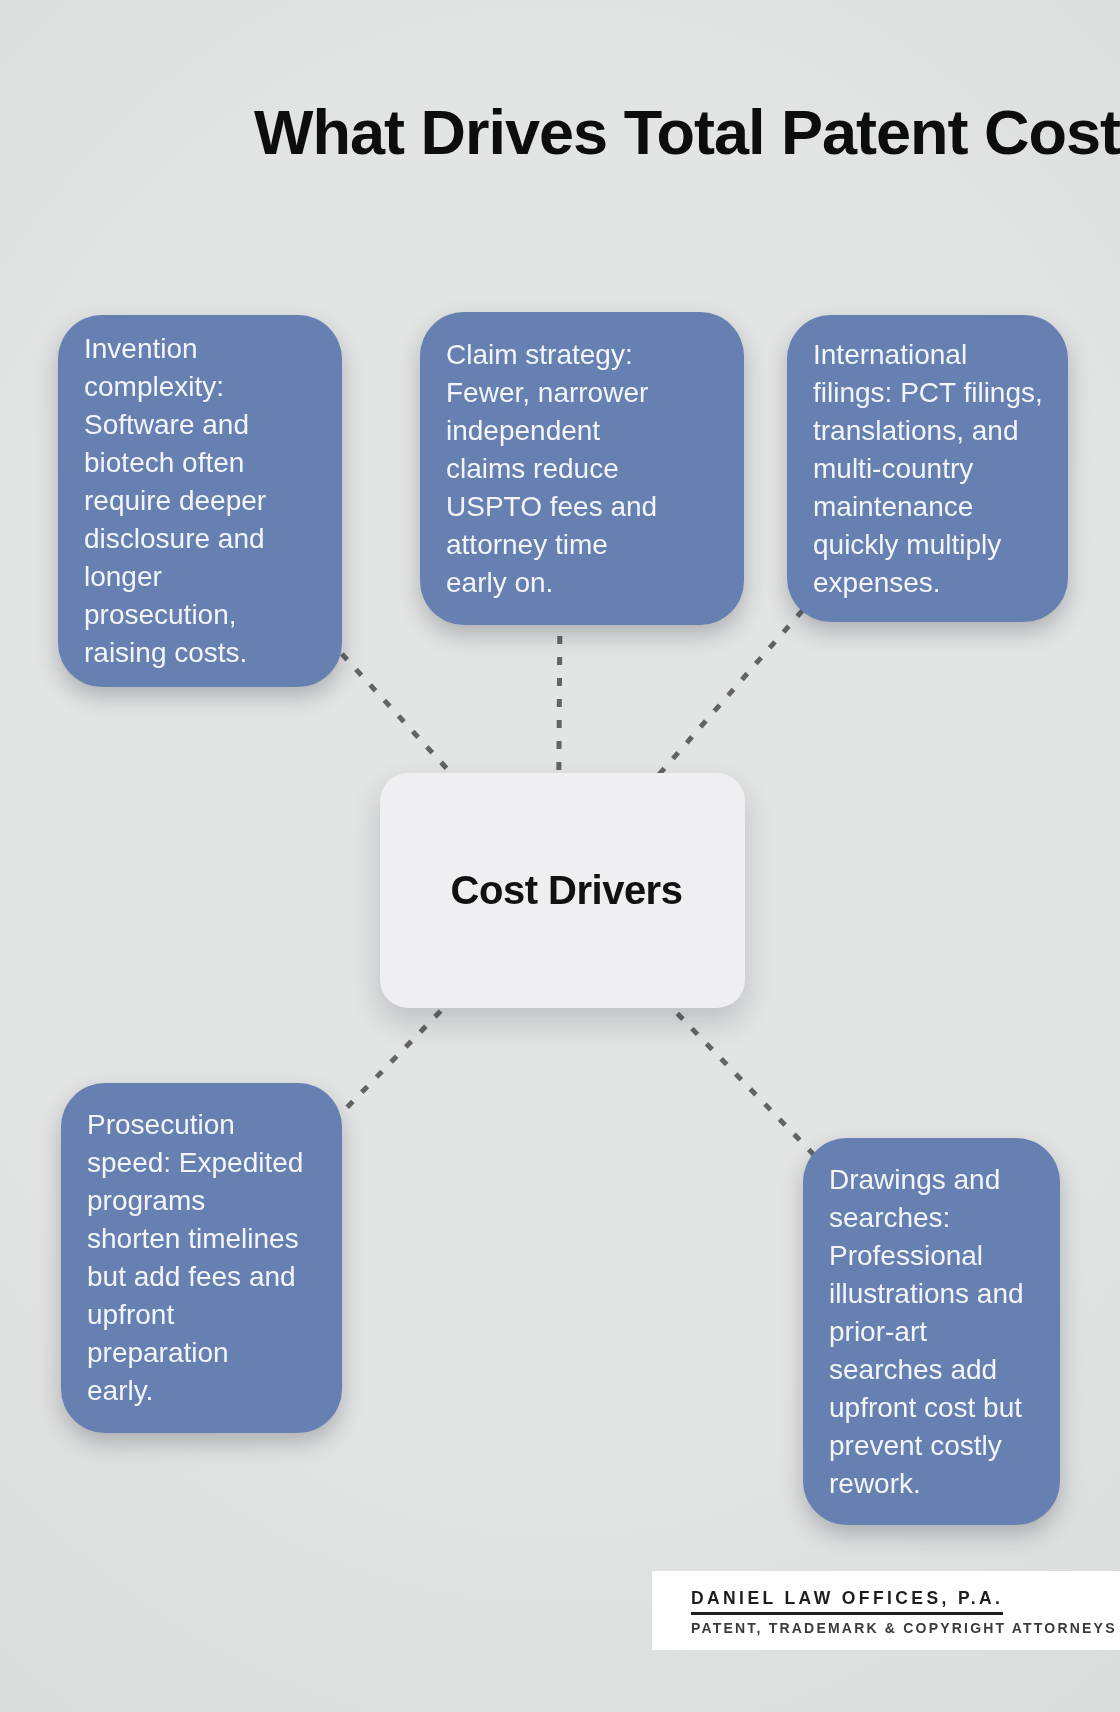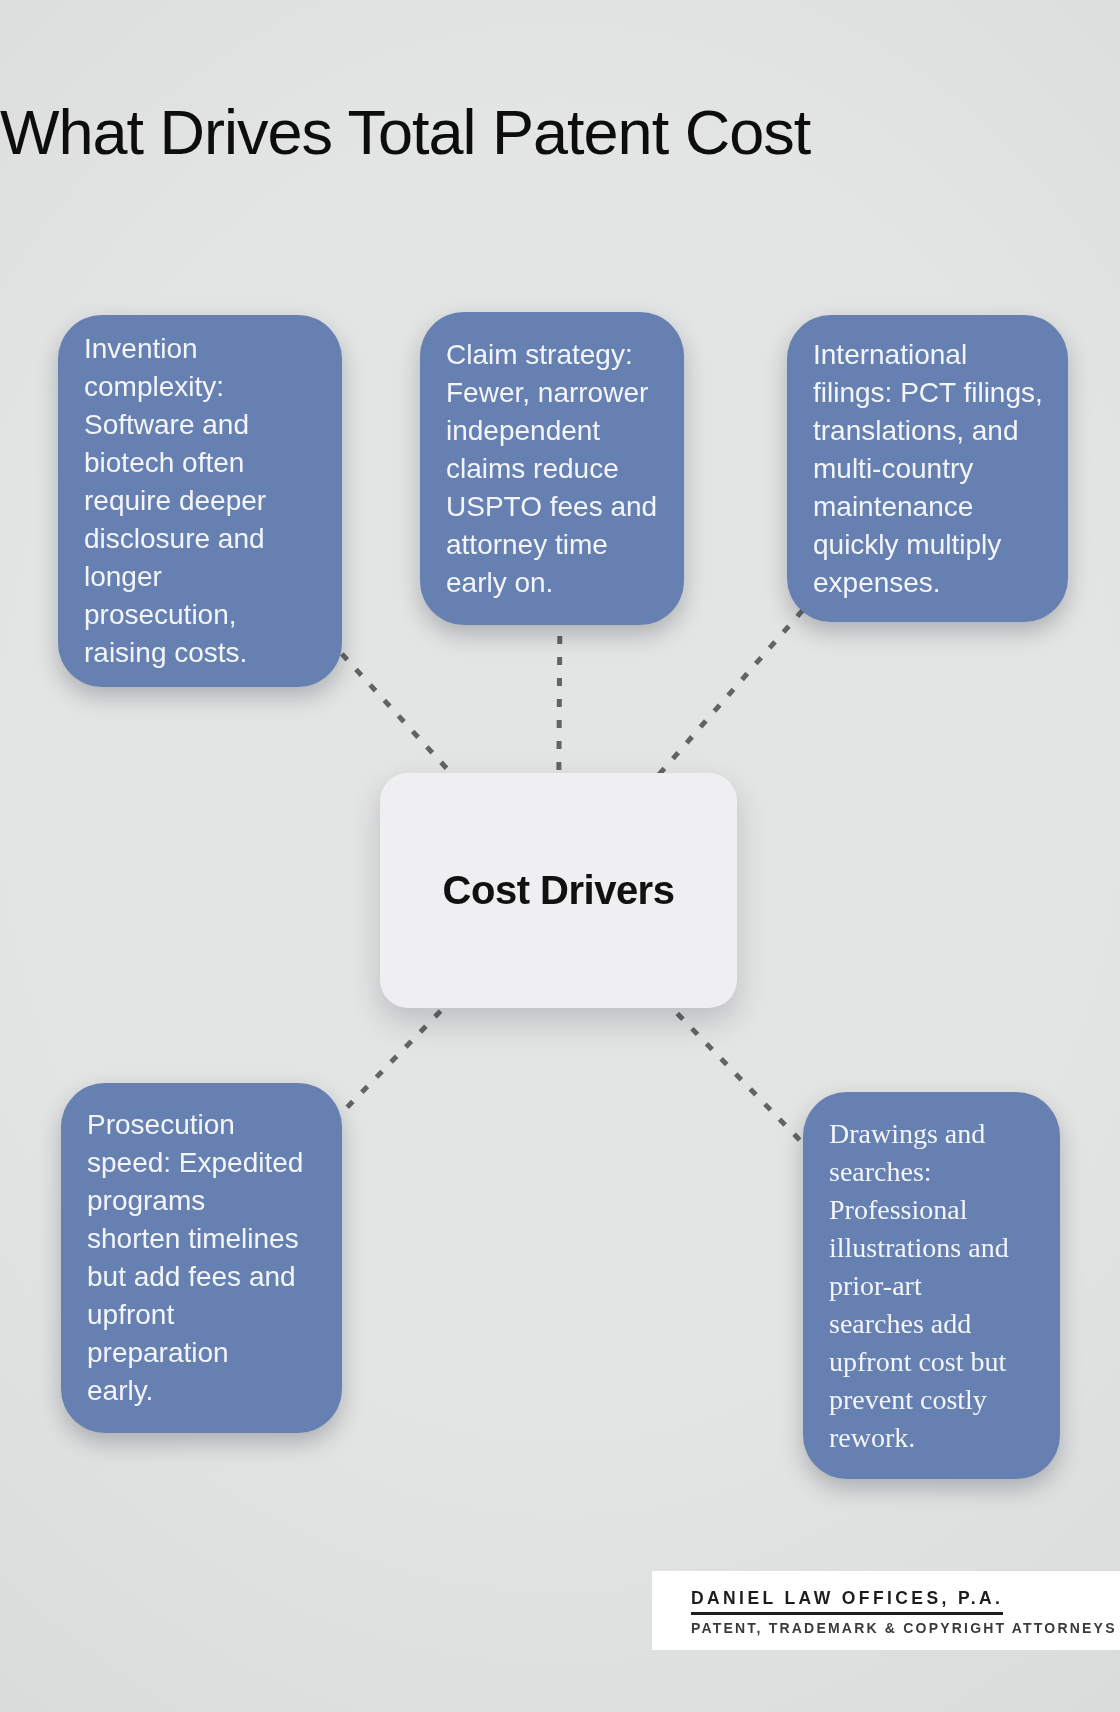--- a/index.html
+++ b/index.html
@@ -29,9 +29,9 @@
     left: 0; top: 96px;
     width: 1120px;
     margin: 0;
-    text-align: left;
+    text-align: right;
     font-size: 63px;
-    font-weight: 400;
+    font-weight: 700;
     letter-spacing: -1px;
     color: #0d0d0d;
     z-index: 2;

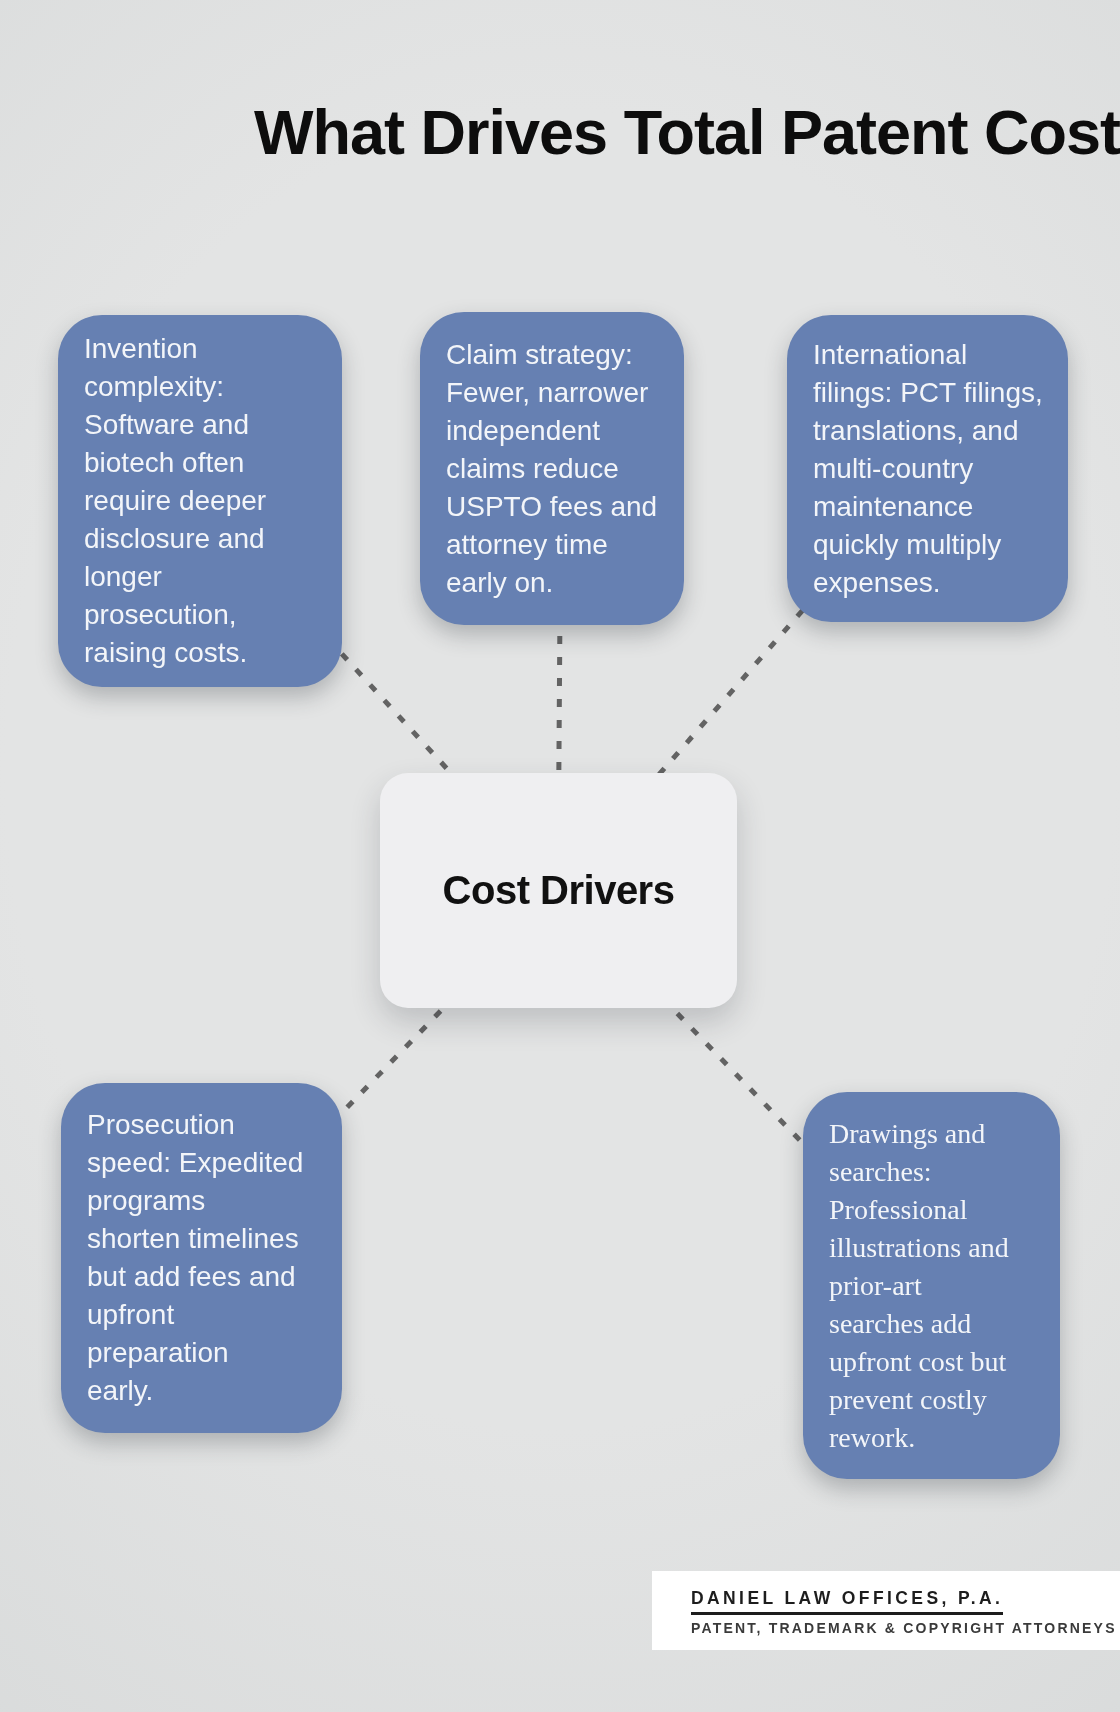--- a/index.html
+++ b/index.html
@@ -54,7 +54,7 @@
     white-space: pre;
   }
   .box-1 { left: 58px;  top: 315px;  width: 284px; height: 372px; }
-  .box-2 { left: 420px; top: 312px;  width: 264px; height: 313px; }
+  .box-2 { left: 420px; top: 312px;  width: 324px; height: 313px; }
   .box-3 { left: 787px; top: 315px;  width: 281px; height: 307px; align-items: center; }
   .box-4 { left: 61px;  top: 1083px; width: 281px; height: 350px; }
   .box-5 { left: 803px; top: 1092px; width: 257px; height: 387px; font-family: Liberation Serif, serif; }

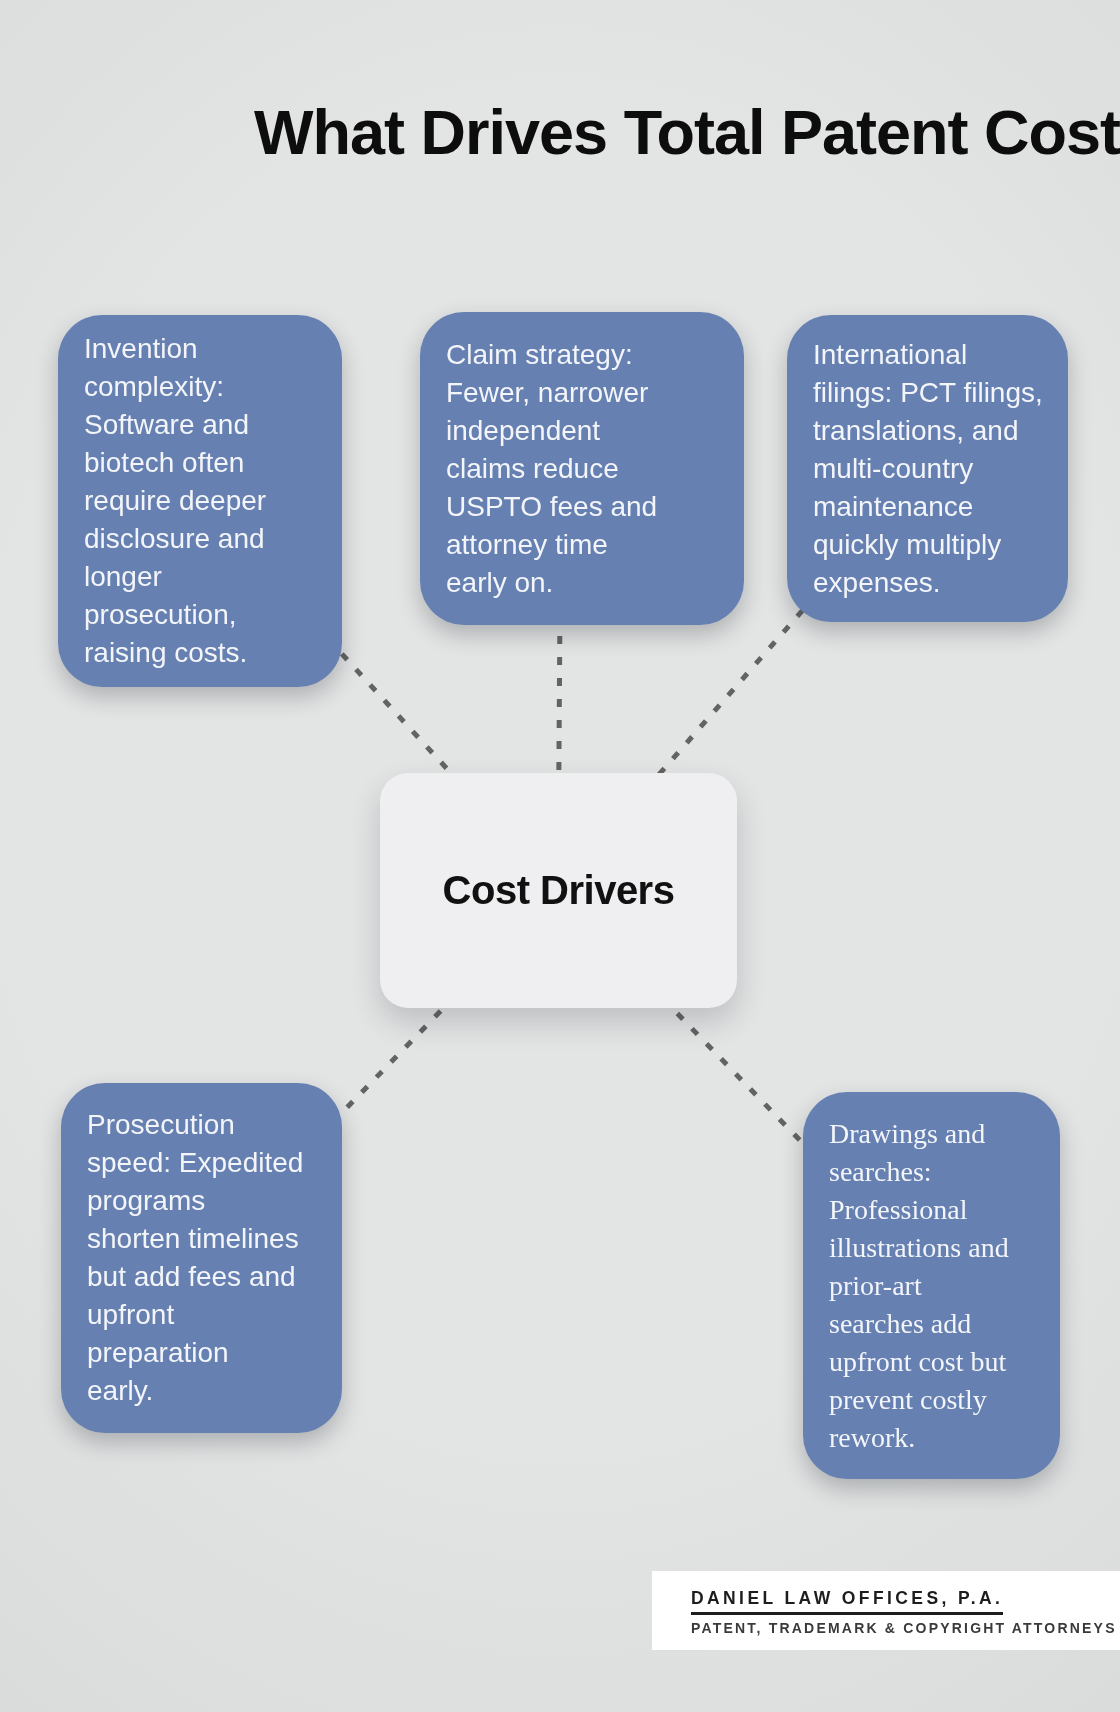--- a/index.html
+++ b/index.html
@@ -69,6 +69,7 @@
     align-items: center;
     justify-content: center;
     z-index: 3;
+    padding-left: 8px;
   }
   .center-label {
     font-size: 40px;

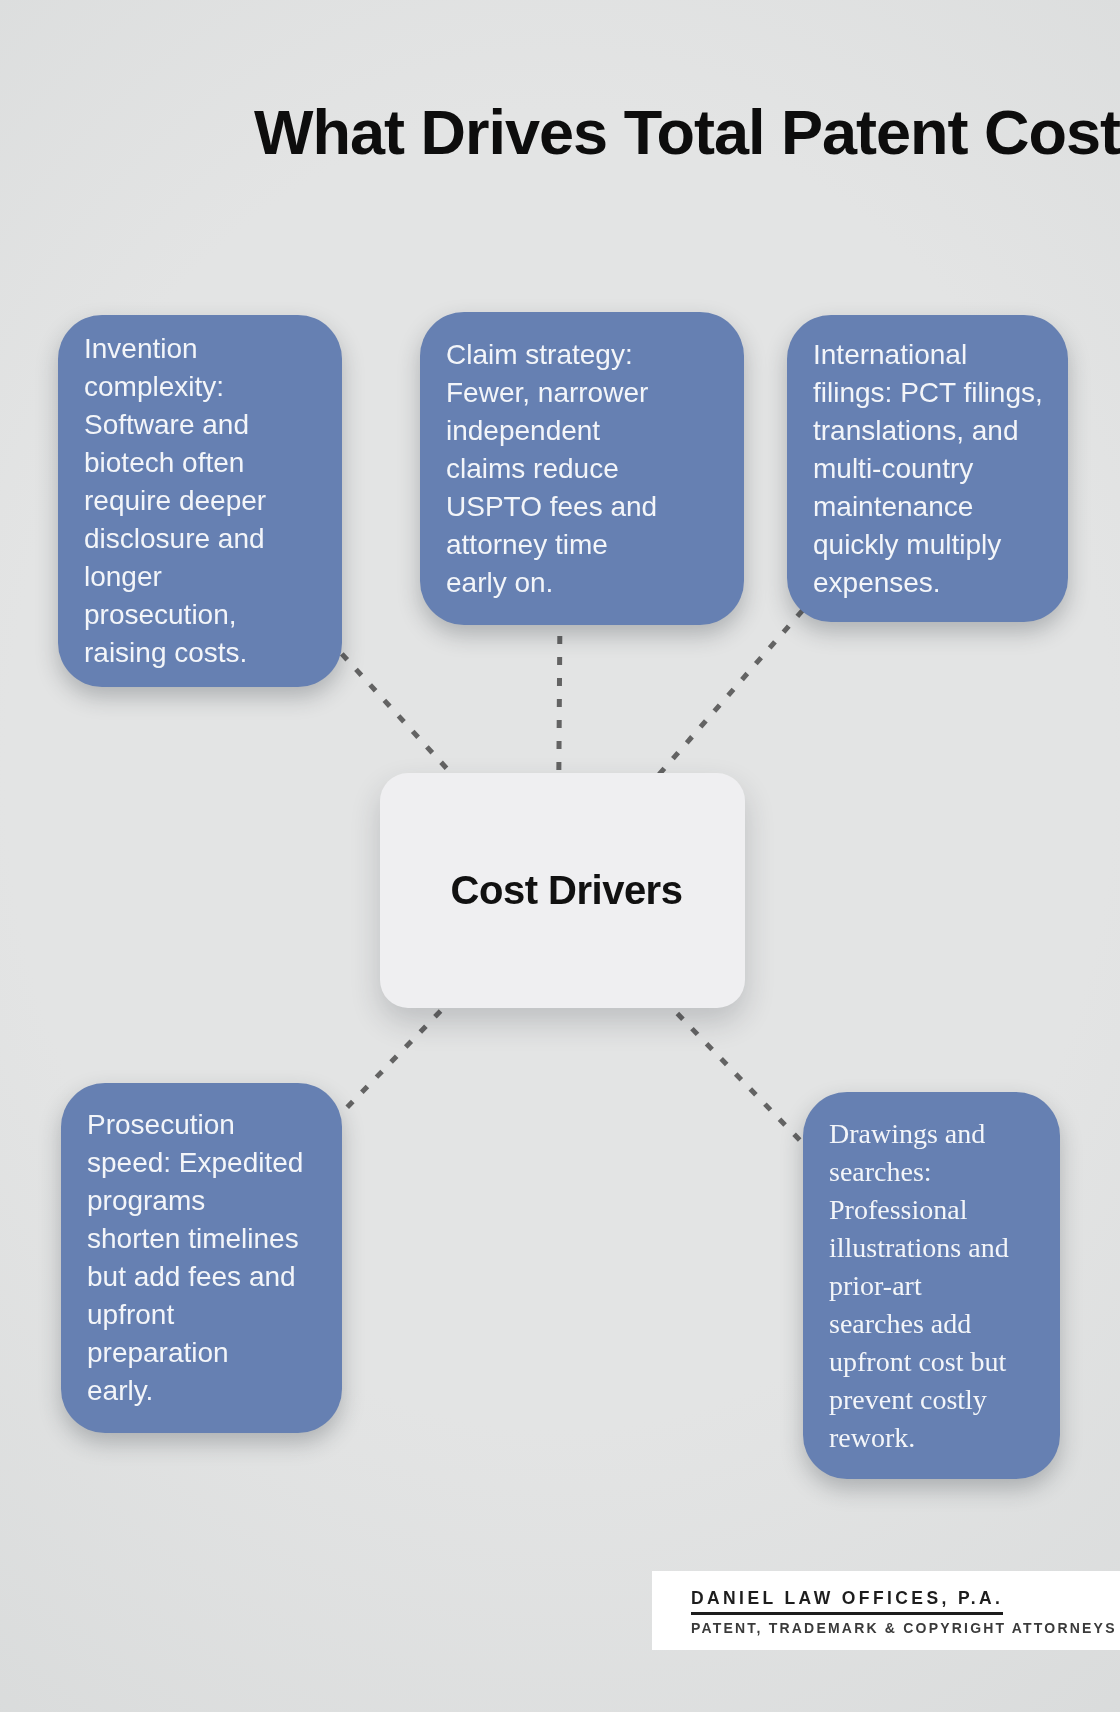--- a/index.html
+++ b/index.html
@@ -57,7 +57,7 @@
   .box-2 { left: 420px; top: 312px;  width: 324px; height: 313px; }
   .box-3 { left: 787px; top: 315px;  width: 281px; height: 307px; align-items: center; }
   .box-4 { left: 61px;  top: 1083px; width: 281px; height: 350px; }
-  .box-5 { left: 803px; top: 1092px; width: 257px; height: 387px; font-family: Liberation Serif, serif; }
+  .box-5 { left: 803px; top: 1138px; width: 257px; height: 387px; }
   .center-box {
     position: absolute;
     left: 380px; top: 773px;

